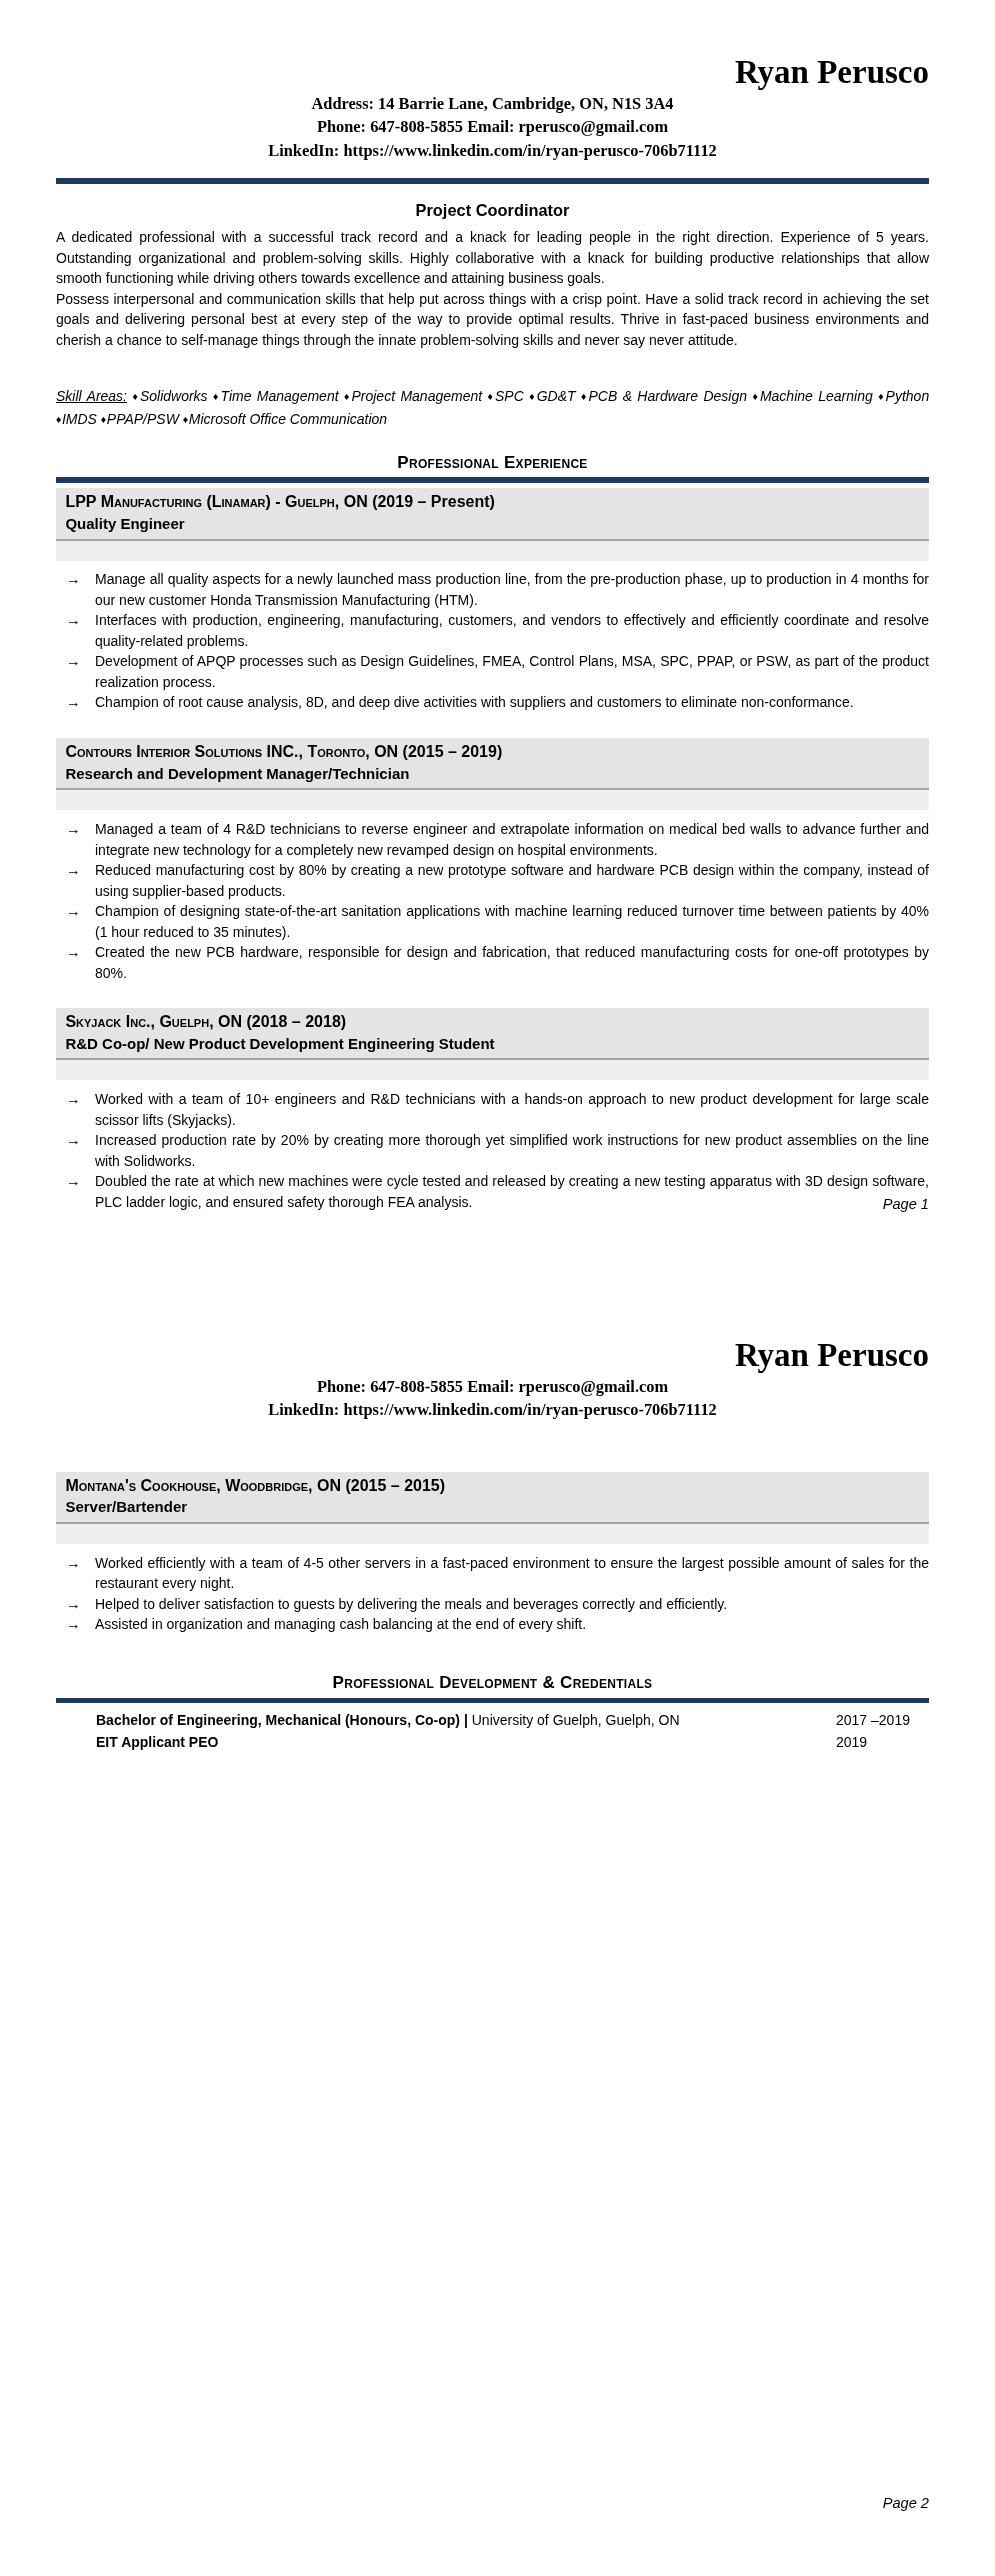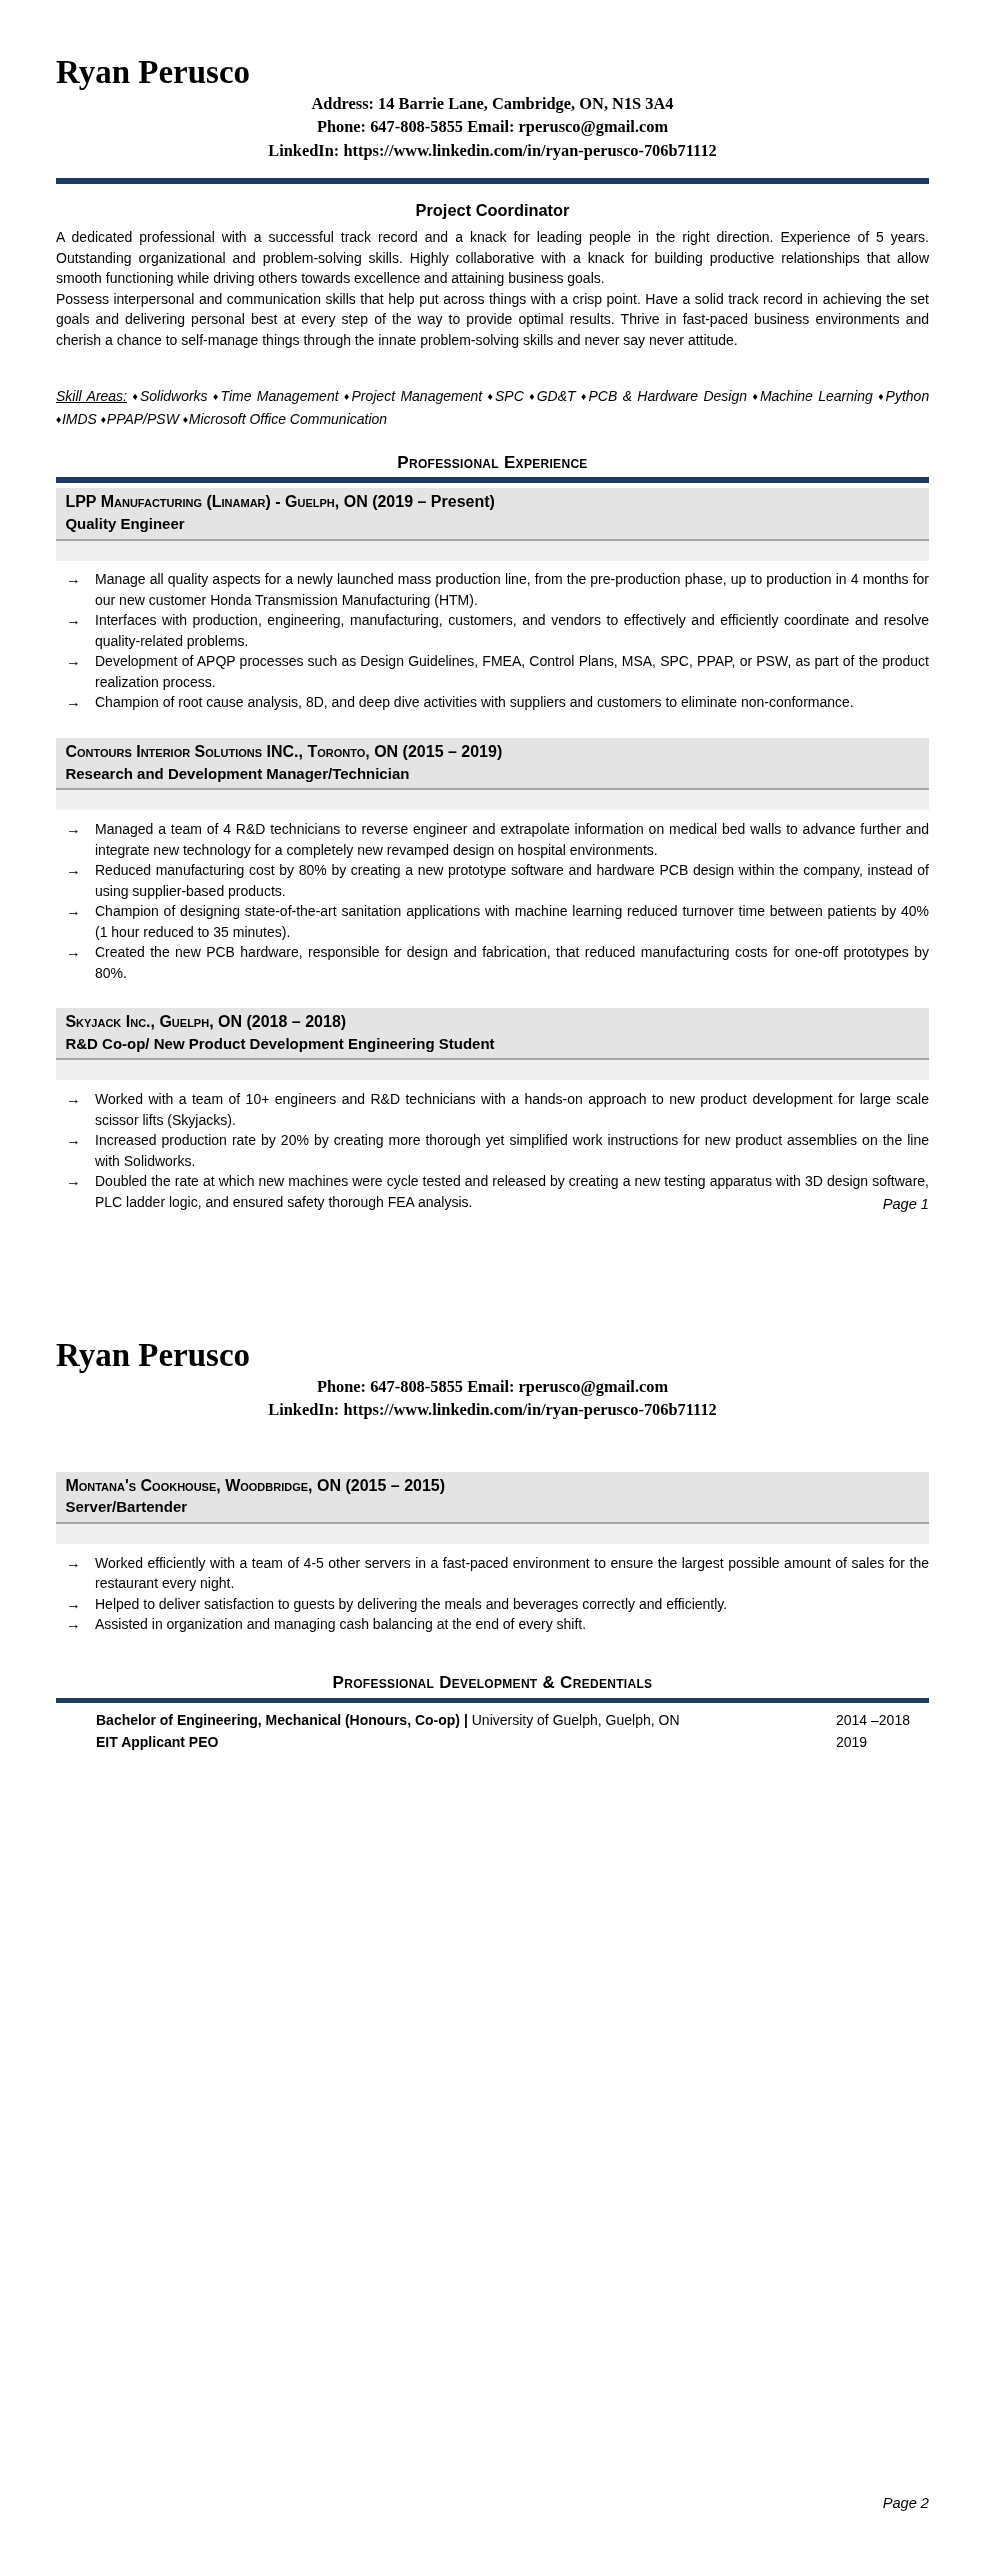--- a/index.html
+++ b/index.html
@@ -24,7 +24,7 @@
   .name{
     margin:0;padding-top:52px;
     font-family:"Liberation Serif","DejaVu Serif",serif;
-    font-size:33px;line-height:40px;font-weight:700;text-align:left;
+    font-size:33px;line-height:40px;font-weight:700;text-align:right;
   }
   .name-p2{padding-top:47px;}
   .contact{

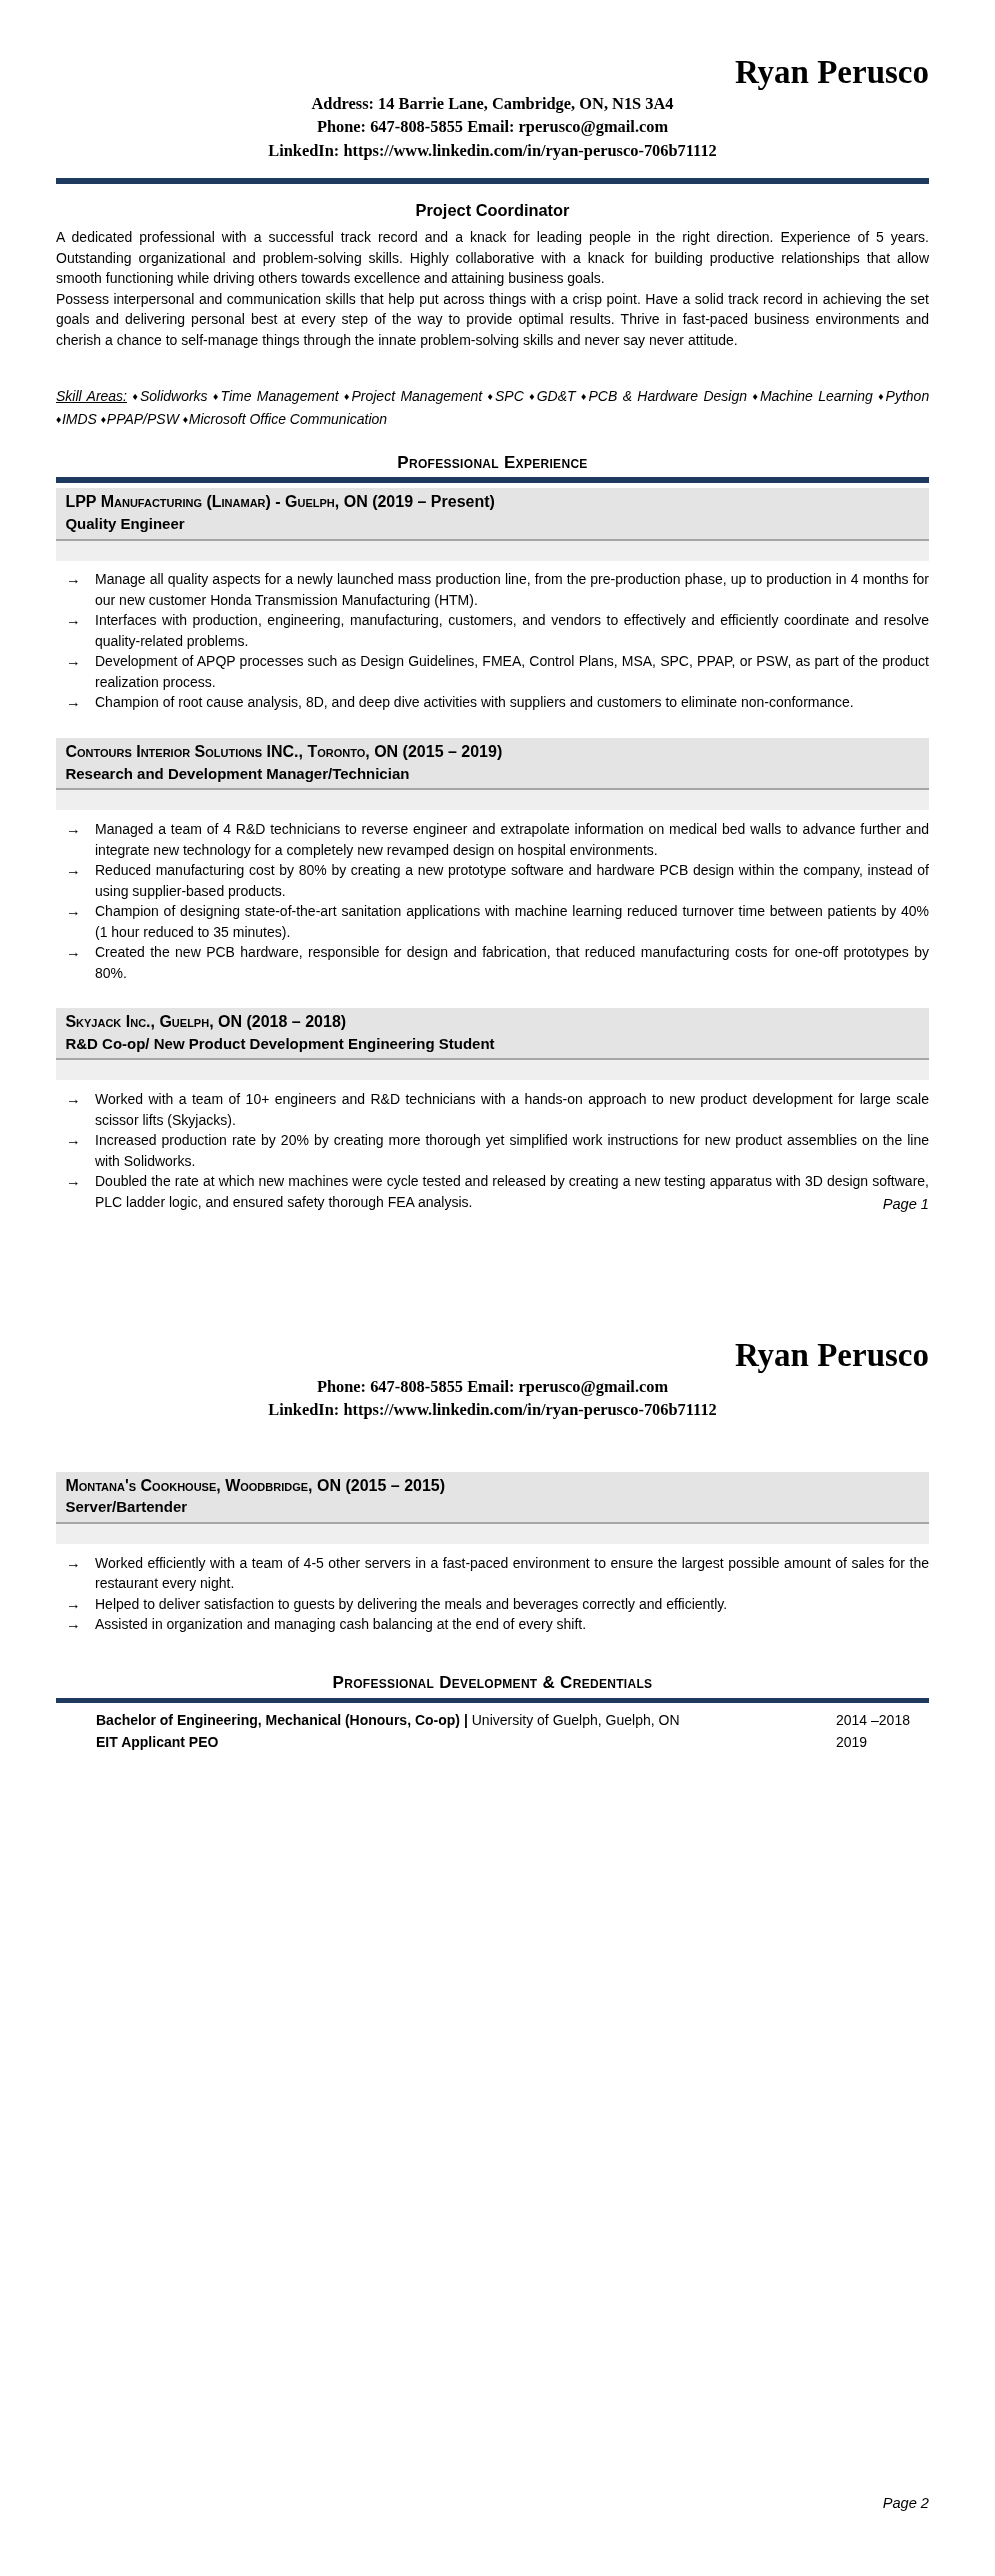--- a/index.html
+++ b/index.html
@@ -221,7 +221,7 @@
       <div class="creds">
           <div class="cred-row">
             <div class="cred-left"><span class="cred-bold">Bachelor of Engineering, Mechanical (Honours, Co-op) | </span><span class="cred-reg">University of Guelph, Guelph, ON</span></div>
-            <div class="cred-date">2014 –2018</div>
+            <div class="cred-date">2017 –2019</div>
           </div>
           <div class="cred-row">
             <div class="cred-left"><span class="cred-bold">EIT Applicant PEO</span></div>

